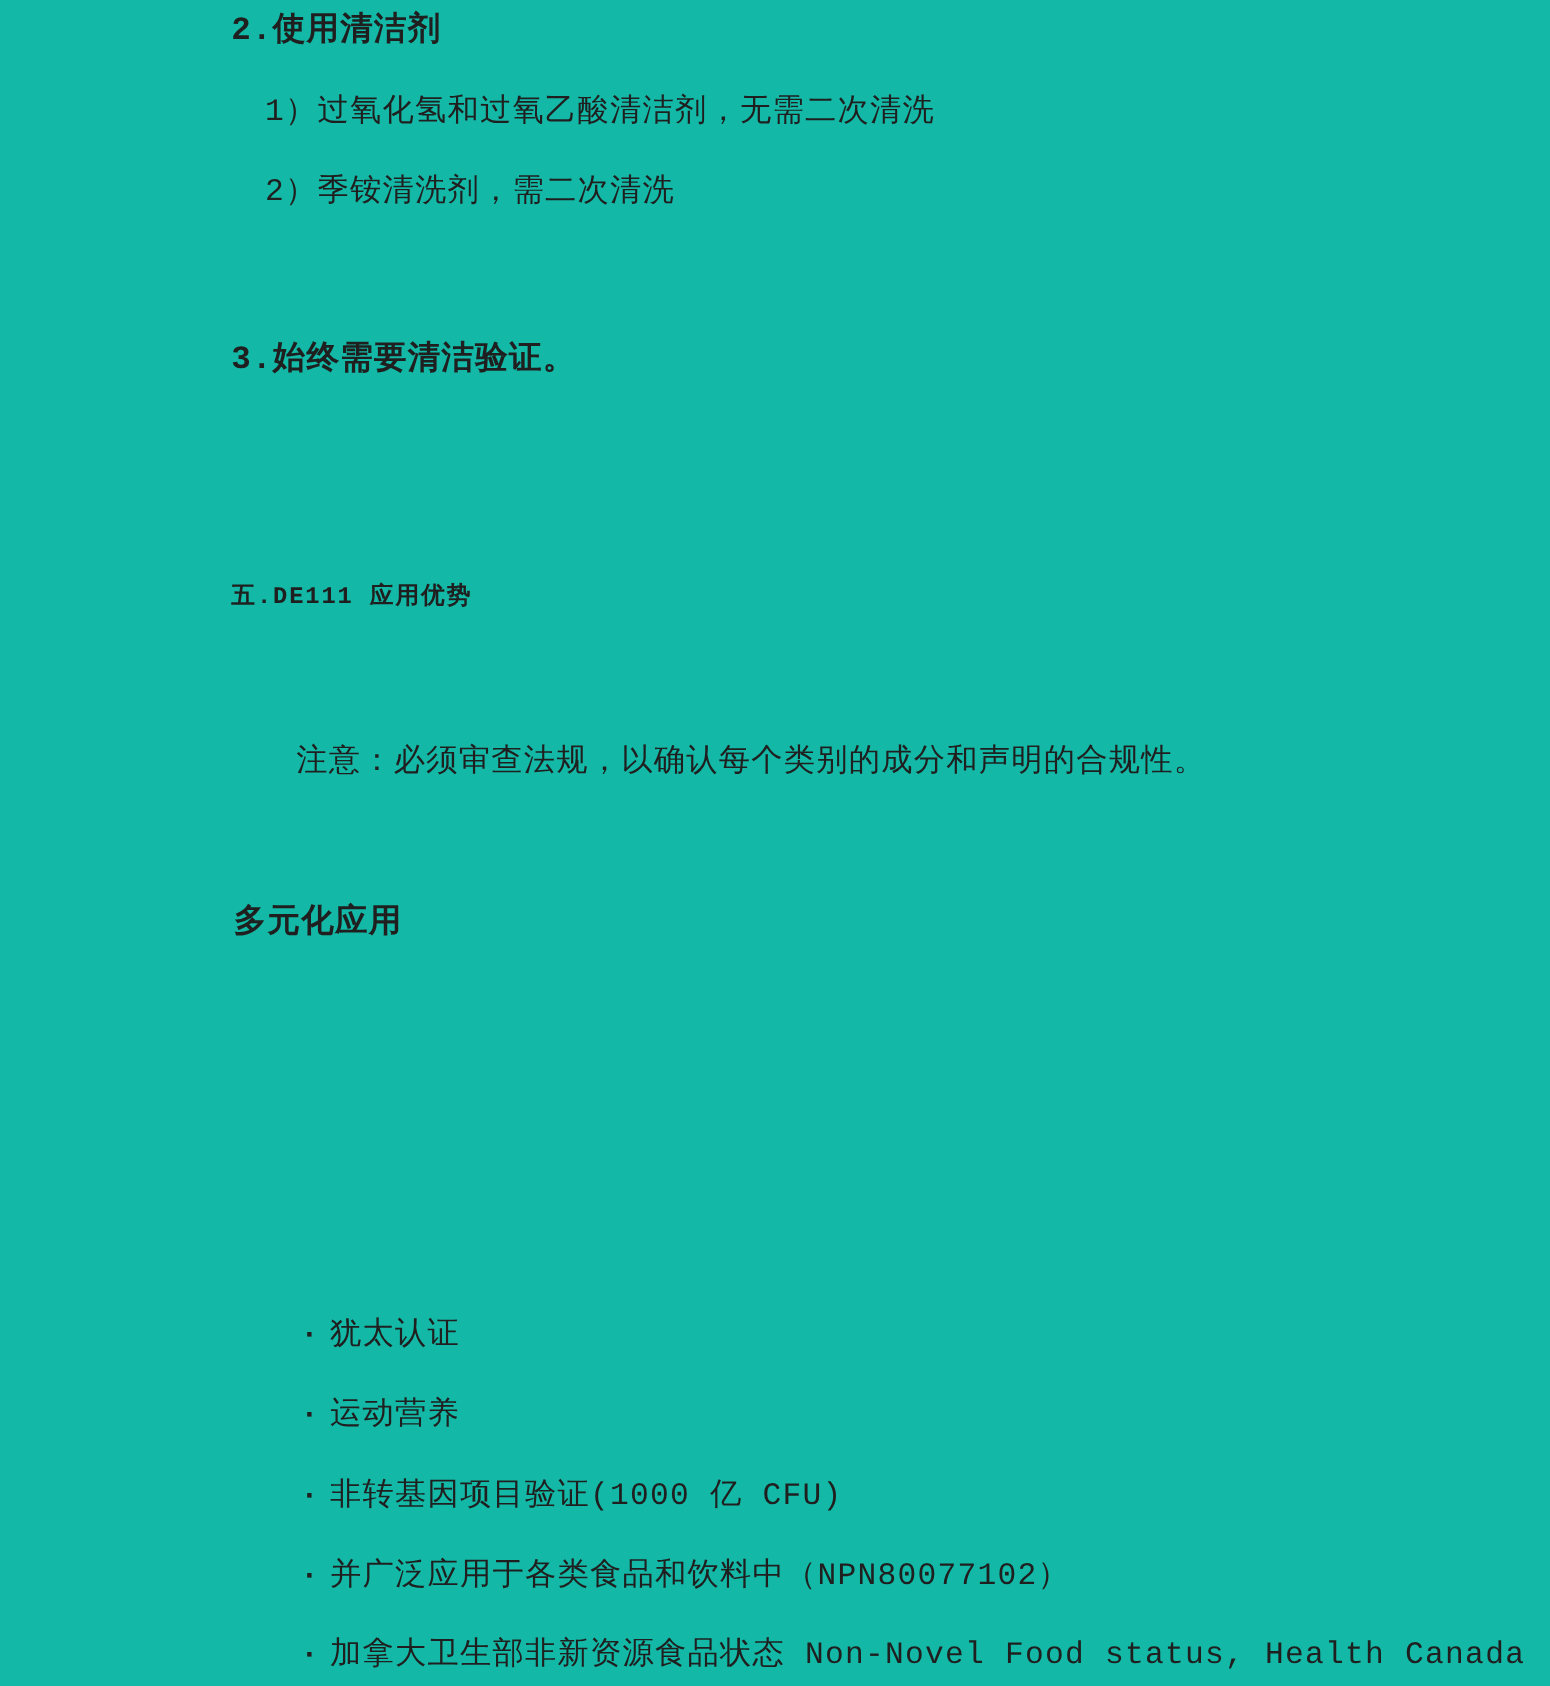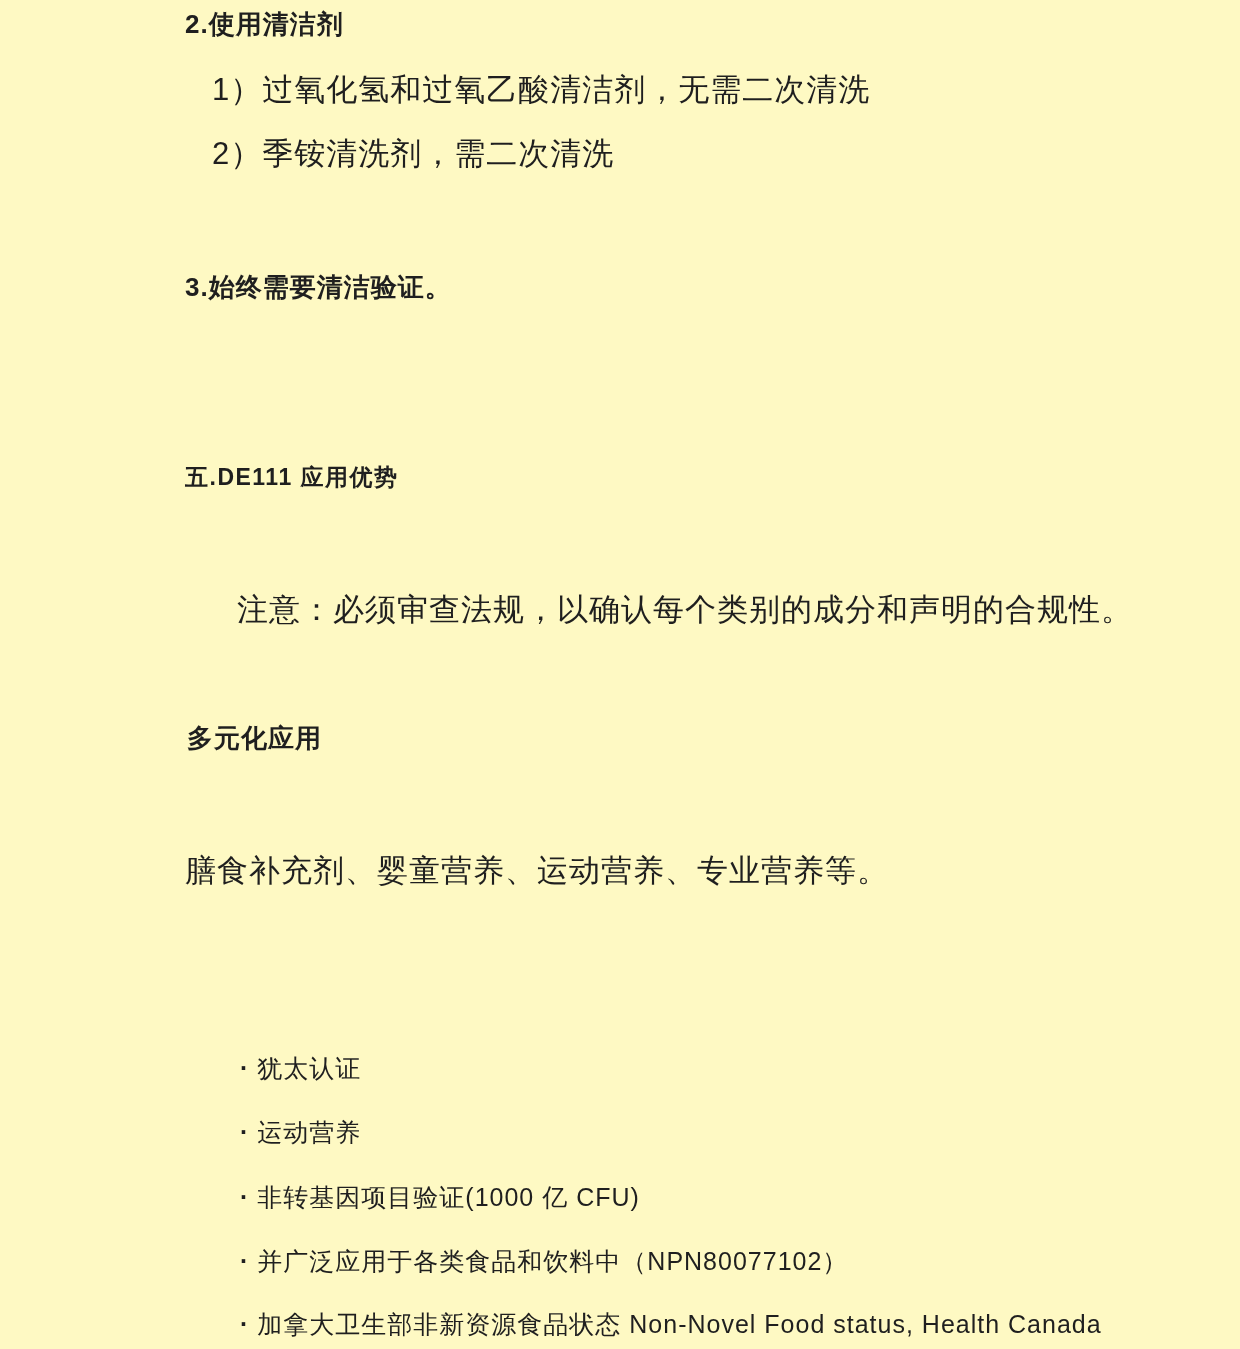--- a/index.html
+++ b/index.html
@@ -11,9 +11,9 @@
     position: relative;
     width: 1240px;
     height: 1349px;
-    background: #fef9c3;
+    background: #14b8a6;
     overflow: hidden;
-    font-family: Liberation Sans, sans-serif;
+    font-family: Liberation Mono, monospace;
     color: #1f1f1f;
   }
   .line {

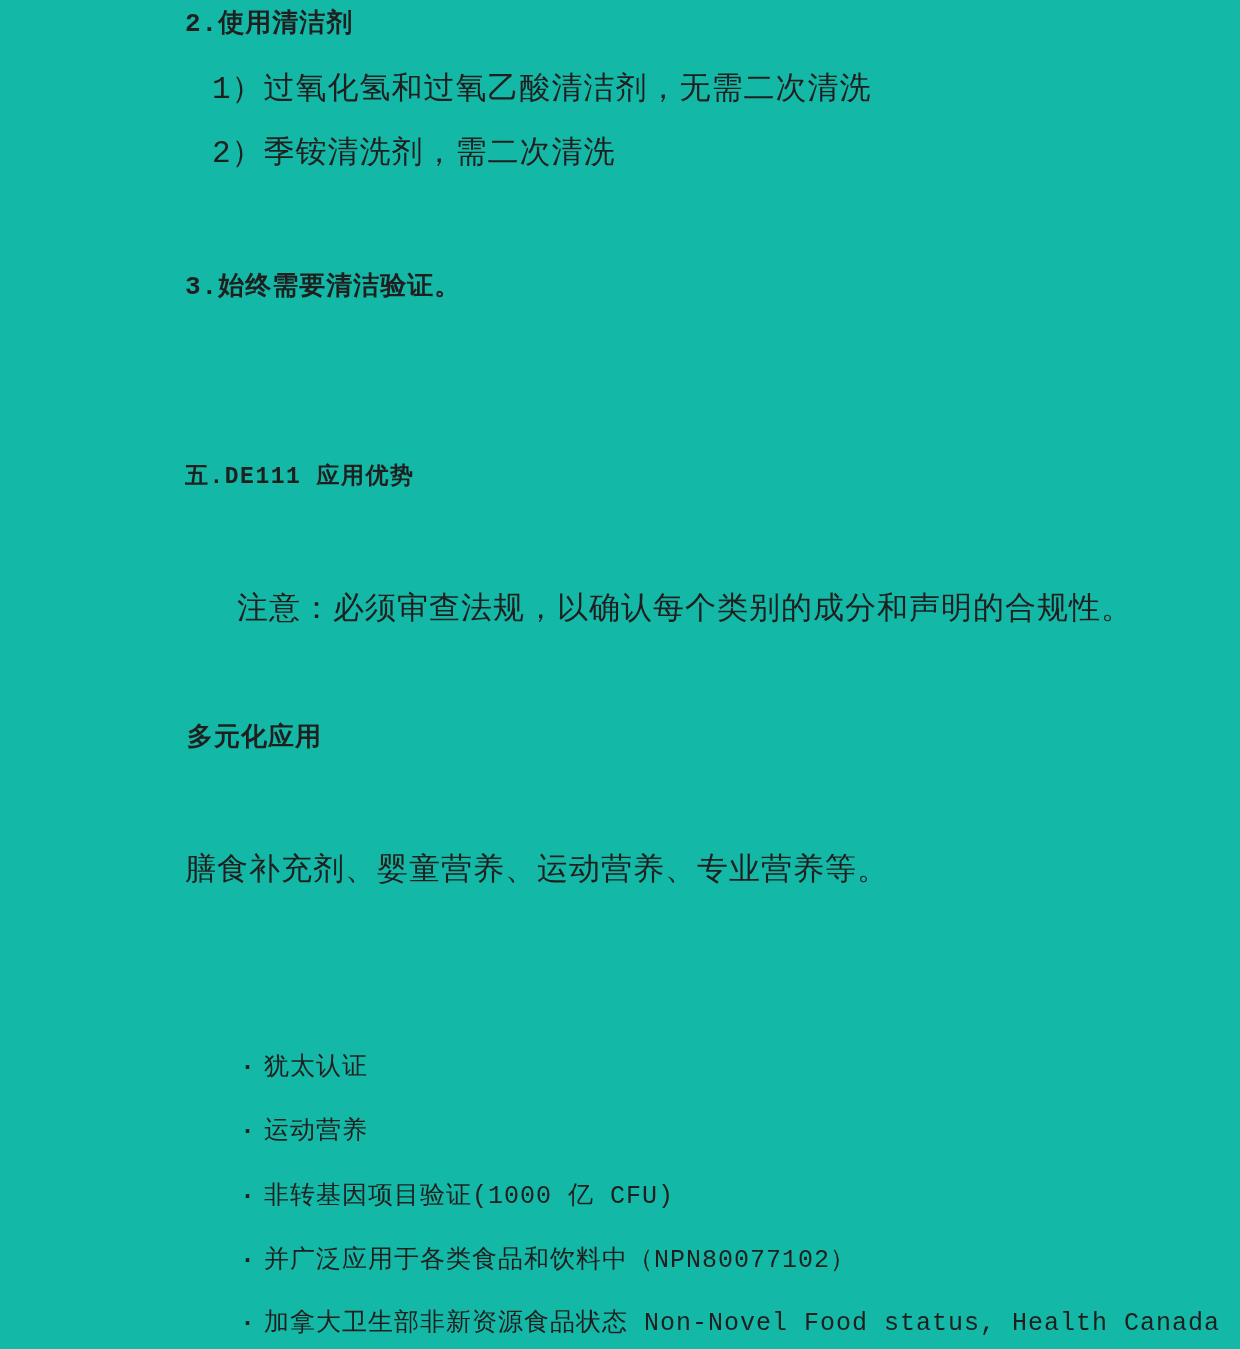--- a/index.html
+++ b/index.html
@@ -19,7 +19,7 @@
   .line {
     position: absolute;
     white-space: nowrap;
-    font-size: 31px;
+    font-size: 25px;
     line-height: 32px;
     letter-spacing: 1px;
     color: #1f1f1f;

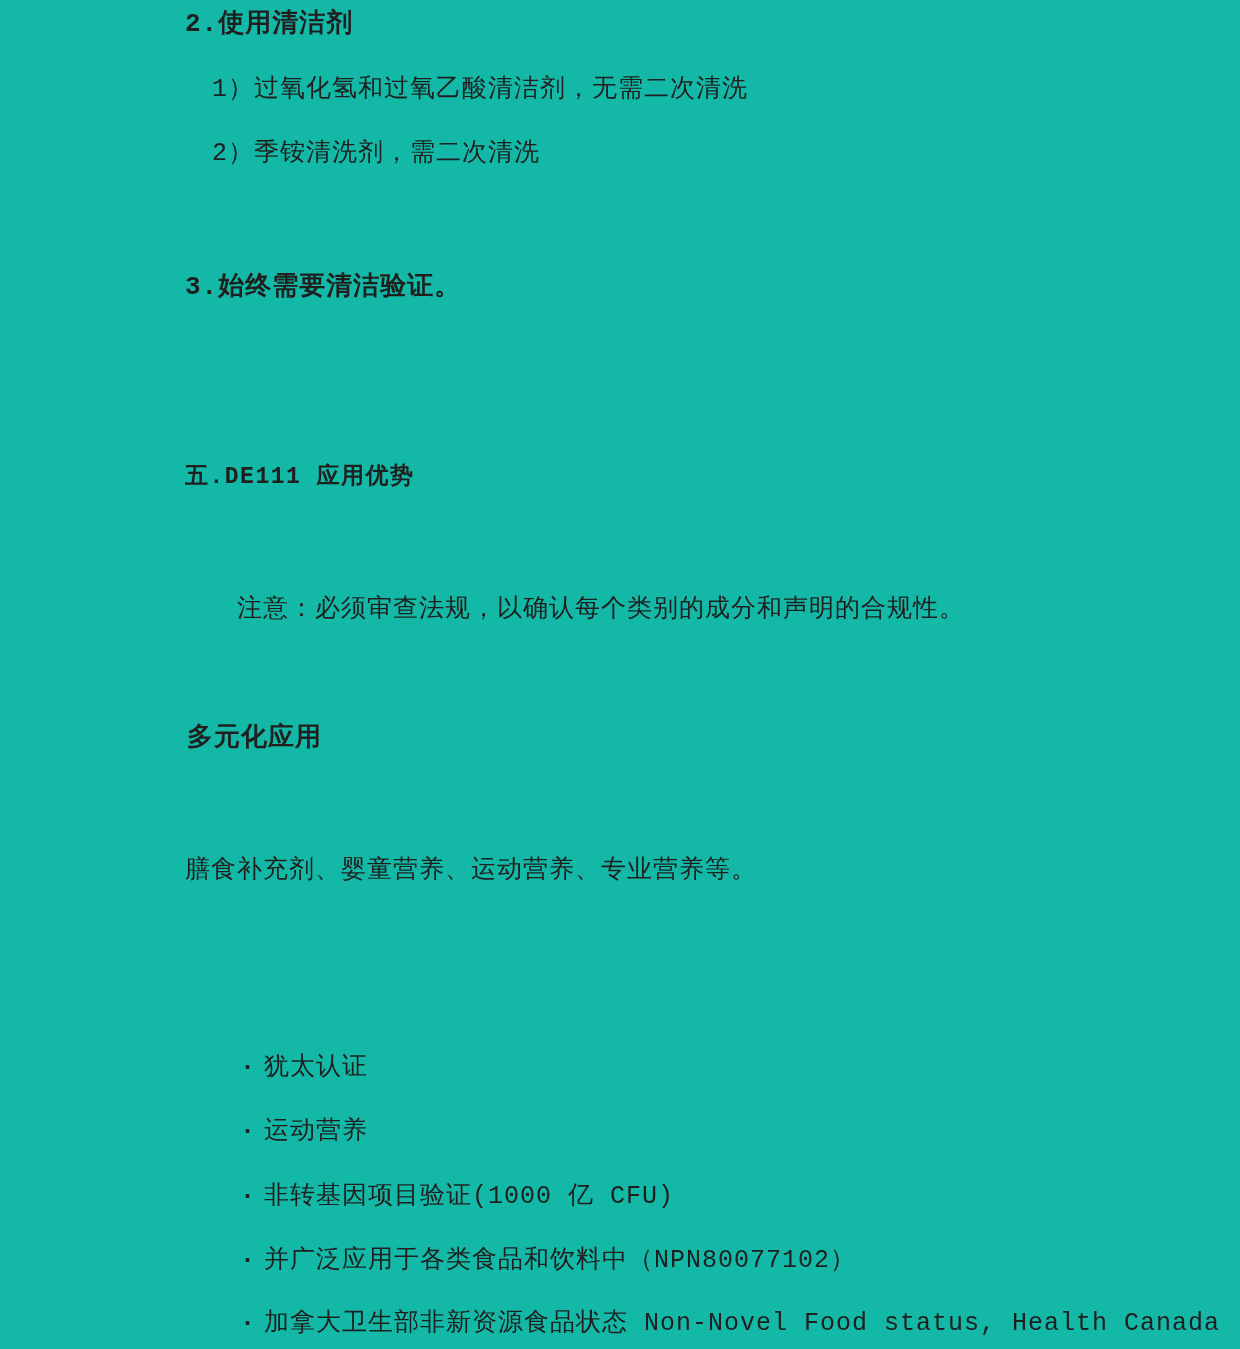--- a/index.html
+++ b/index.html
@@ -30,7 +30,7 @@
     font-weight: 700;
   }
   .h-section {    
-    font-size: 23px;
+    font-size: 19px;
     font-weight: 700;
     letter-spacing: 1.5px;
   }

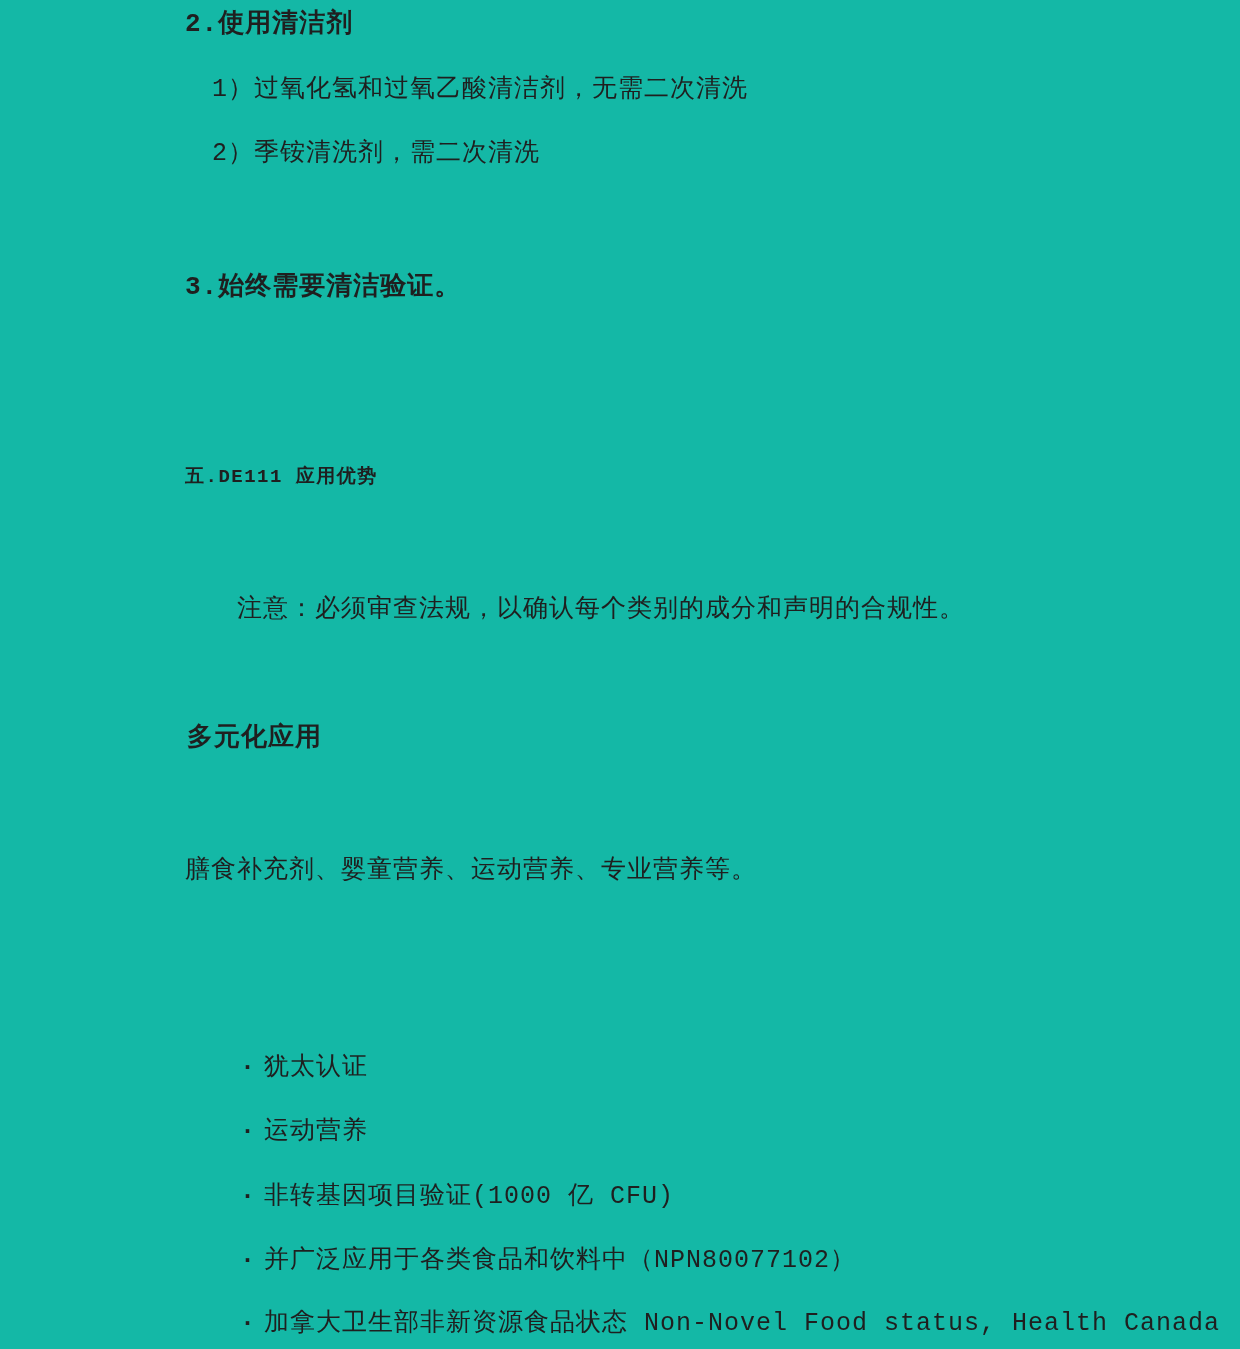--- a/index.html
+++ b/index.html
@@ -69,7 +69,6 @@
   <div class="line h-small" style="left:187px; top:722px;">多元化应用</div>
 
 
-  <div class="line" style="left:185px; top:855px;">膳食补充剂、婴童营养、运动营养、专业营养等。</div>
 
 
   <div class="bullet-row" style="left:240px; top:1052px;">

